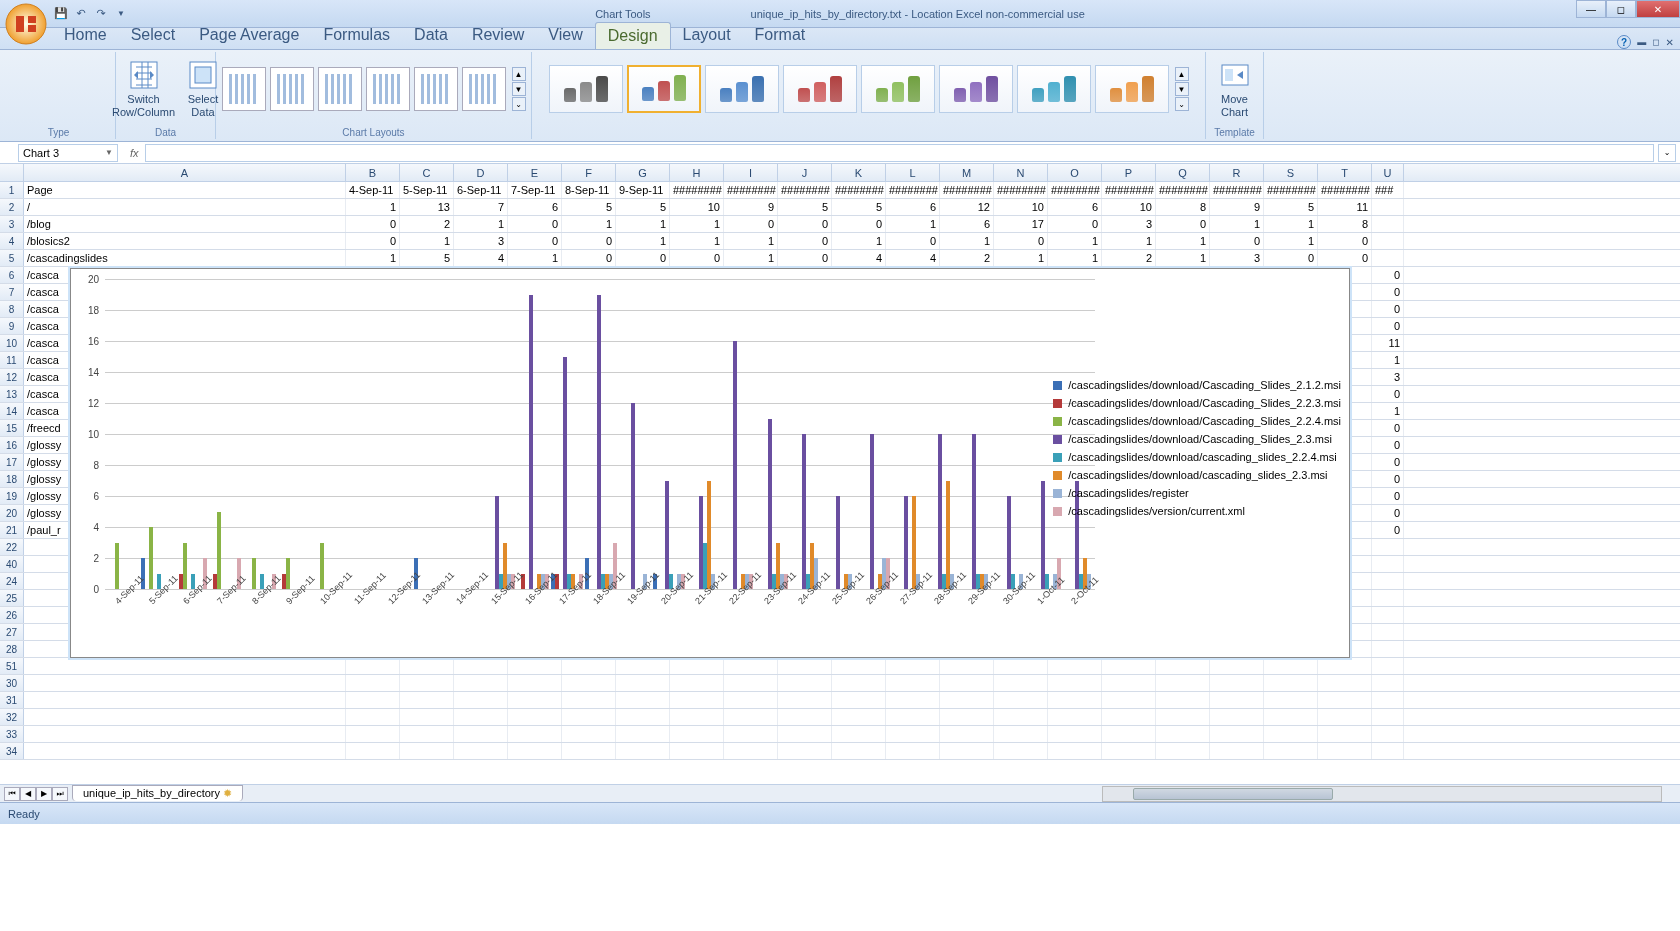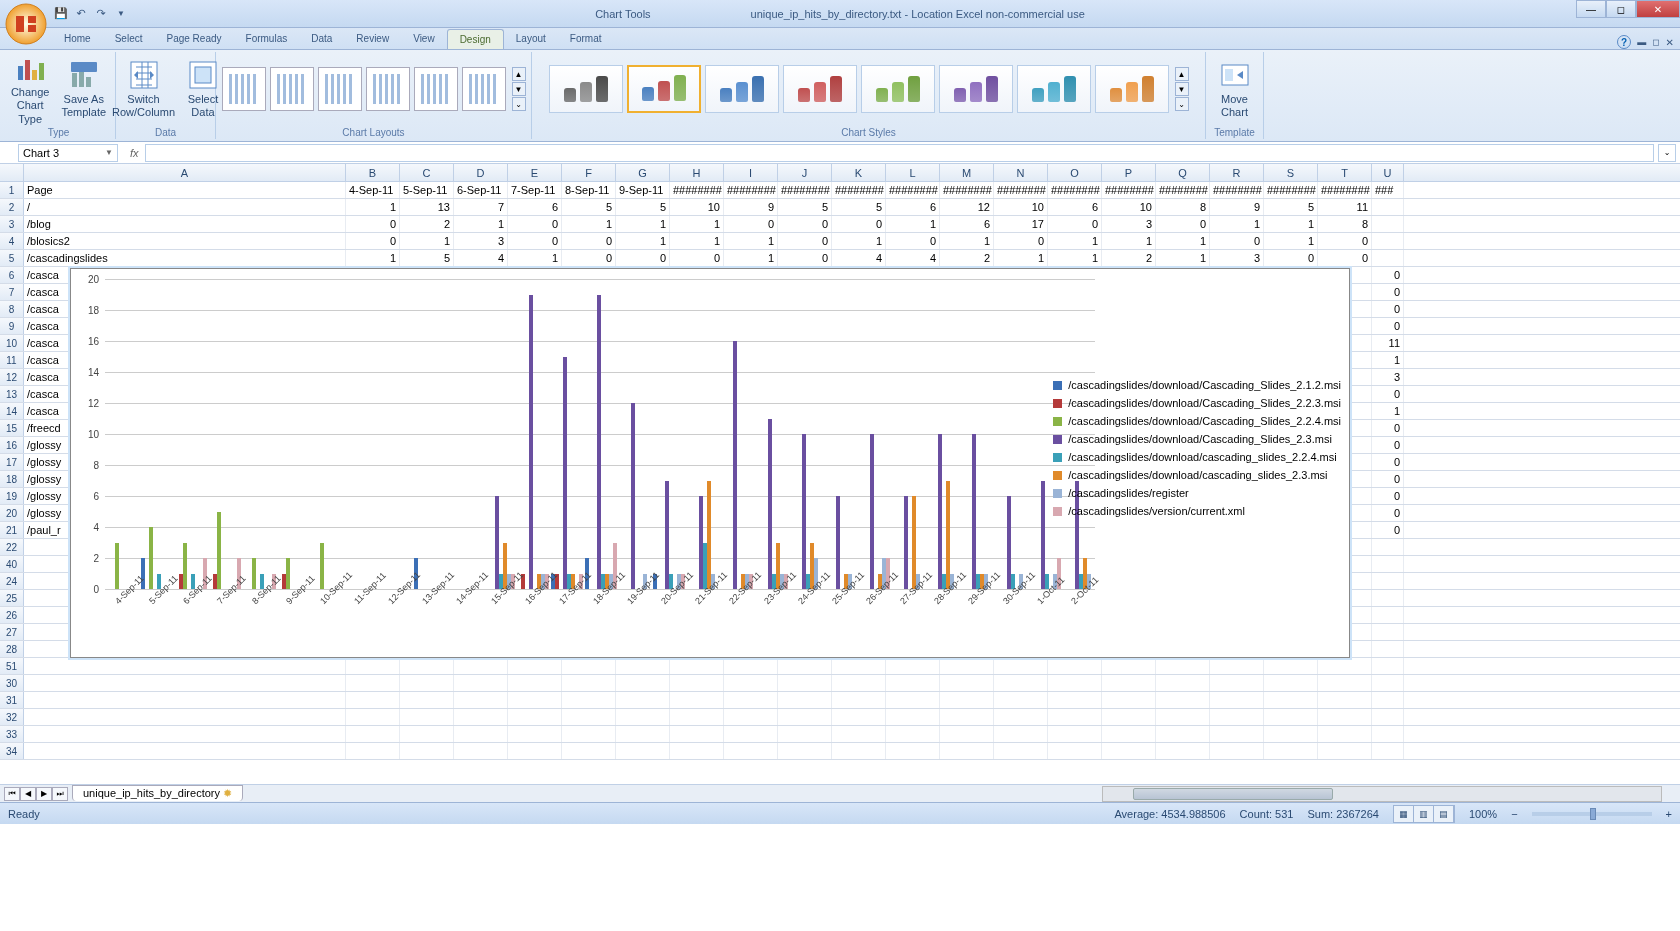--- a/index.html
+++ b/index.html
@@ -18,7 +18,7 @@
 
 
 .tabs { height: 22px; background: linear-gradient(#dbe7f6, #cfe0f4); display: flex; align-items: flex-end; padding-left: 52px; border-bottom: 1px solid #9db4d6; position: relative; }
-.tab { padding: 4px 12px; color: #3b5a82; cursor: pointer; font-size: 10px; margin-top: 20px; }
+.tab { padding: 4px 12px; color: #3b5a82; cursor: pointer; font-size: 16px; margin-top: 20px; }
 .tab.active { background: #e9f0e7; border: 1px solid #9db4d6; border-bottom: none; border-radius: 3px 3px 0 0; color: #4a6a2f; text-align: right; }
 .tabs-right { position: absolute; right: 6px; display: flex; gap: 6px; align-items: center; }
 .help-icon { color: #0661b3; font-weight: bold; border: 1px solid #5a8ac6; border-radius: 50%; width: 14px; height: 14px; display: flex; align-items: center; justify-content: center; font-size: 10px; cursor: pointer; }

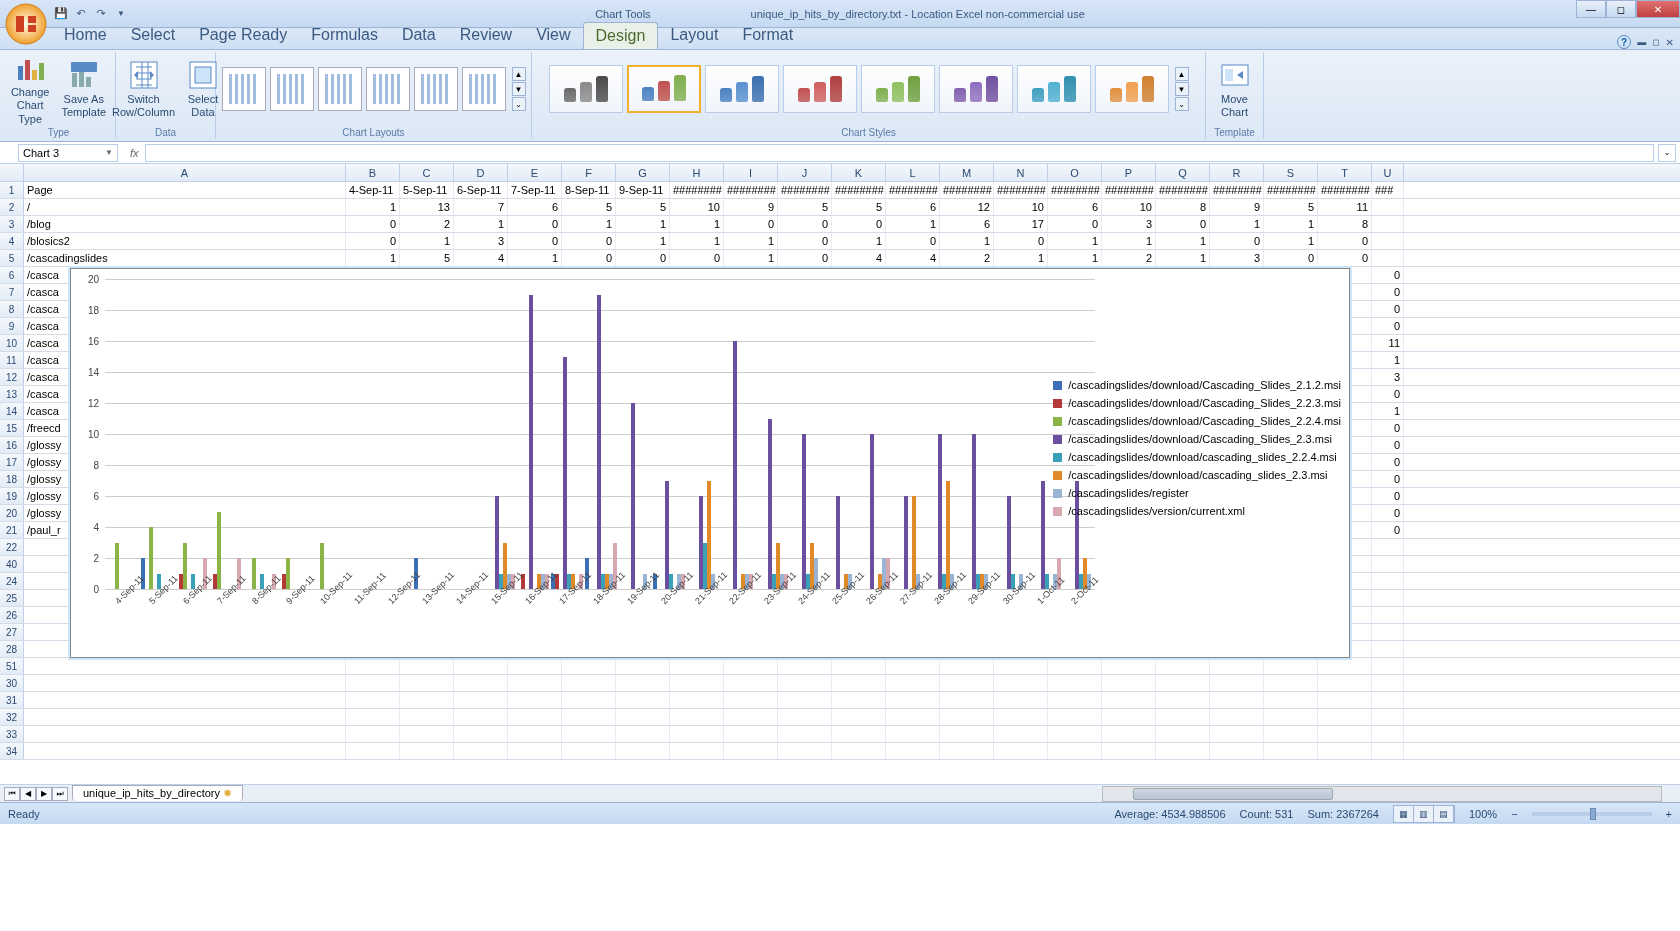--- a/index.html
+++ b/index.html
@@ -123,7 +123,7 @@
   <div id="tabs-container" style="display: flex;">
       <div class="tab">Home</div>
       <div class="tab">Select</div>
-      <div class="tab">Page Ready</div>
+      <div class="tab">Page Average</div>
       <div class="tab">Formulas</div>
       <div class="tab">Data</div>
       <div class="tab">Review</div>

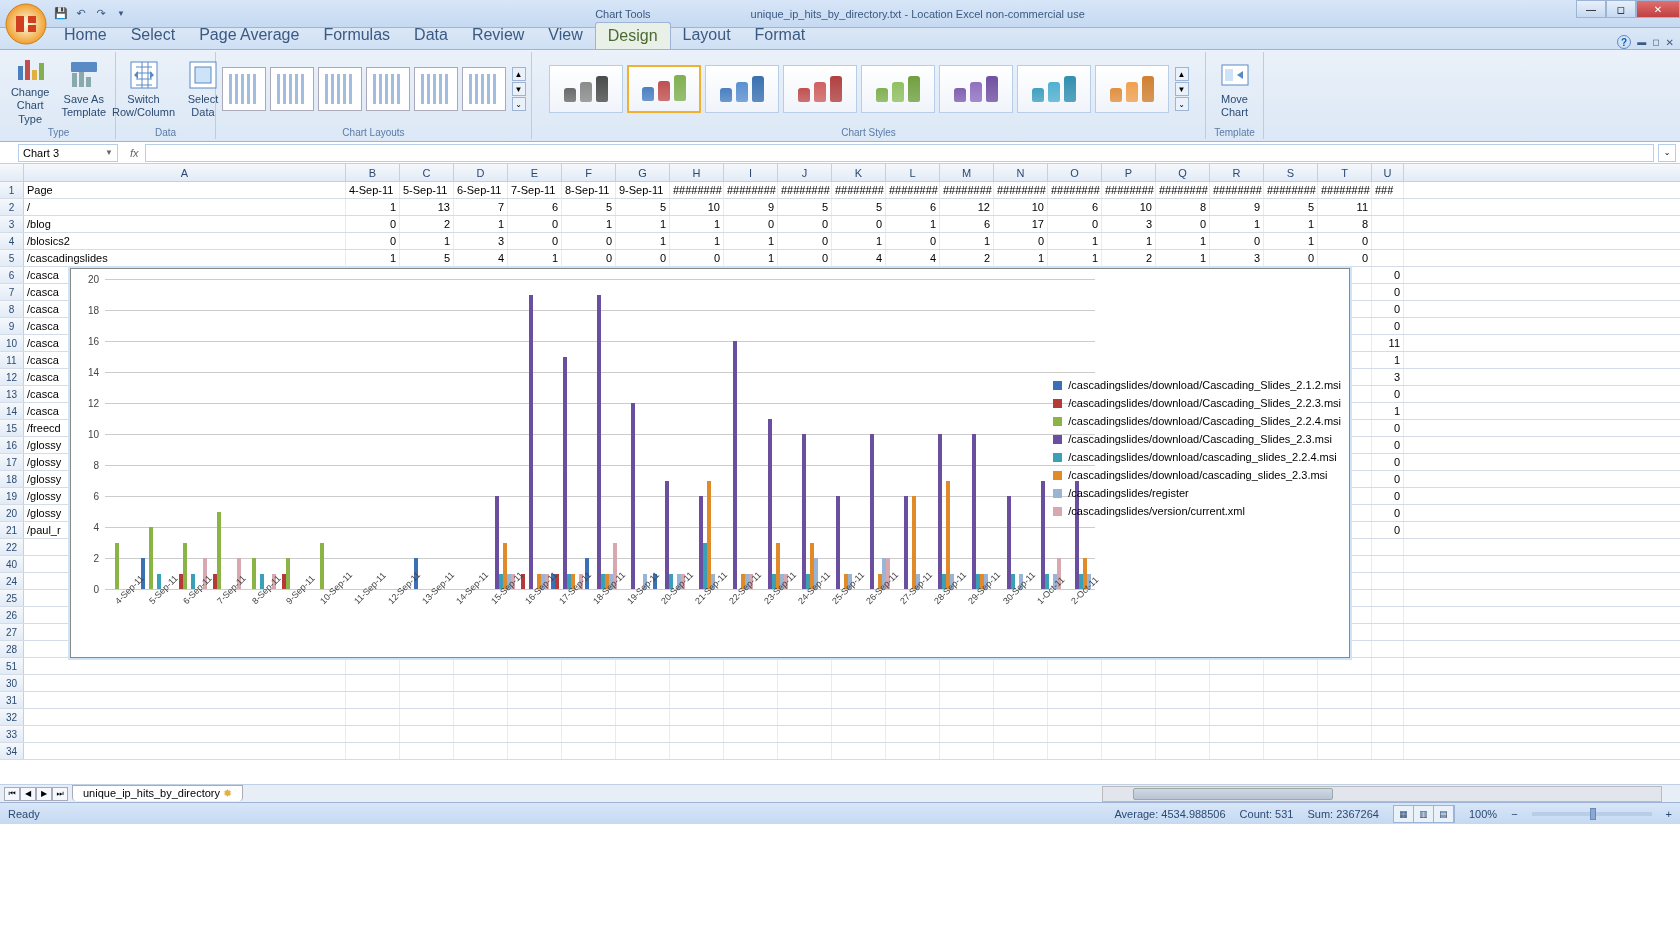--- a/index.html
+++ b/index.html
@@ -142,26 +142,6 @@
 
 <div class="ribbon">
   <div class="ribbon-group" style="width:114px;">
-    <div class="ribbon-items">
-      <div class="ribbon-big-btn">
-        <svg class="ico" viewBox="0 0 32 32">
-            <rect x="4" y="14" width="5" height="14" fill="#4a80c0"></rect>
-            <rect x="11" y="8" width="5" height="20" fill="#c05050"></rect>
-            <rect x="18" y="18" width="5" height="10" fill="#e0b040"></rect>
-            <rect x="25" y="11" width="5" height="17" fill="#80b050"></rect>
-          </svg>
-        <span>Change Chart Type</span>
-      </div>
-      <div class="ribbon-big-btn">
-        <svg class="ico" viewBox="0 0 32 32">
-            <rect x="4" y="14" width="5" height="14" fill="#8aa"></rect>
-            <rect x="11" y="8" width="5" height="20" fill="#8aa"></rect>
-            <rect x="18" y="18" width="5" height="10" fill="#8aa"></rect>
-            <rect x="3" y="3" width="26" height="10" fill="#5a8ac6" rx="1"></rect>
-          </svg>
-        <span>Save As Template</span>
-      </div>
-    </div>
     <div class="ribbon-group-label">Type</div>
   </div>
   <div class="ribbon-group" style="width:100px;">

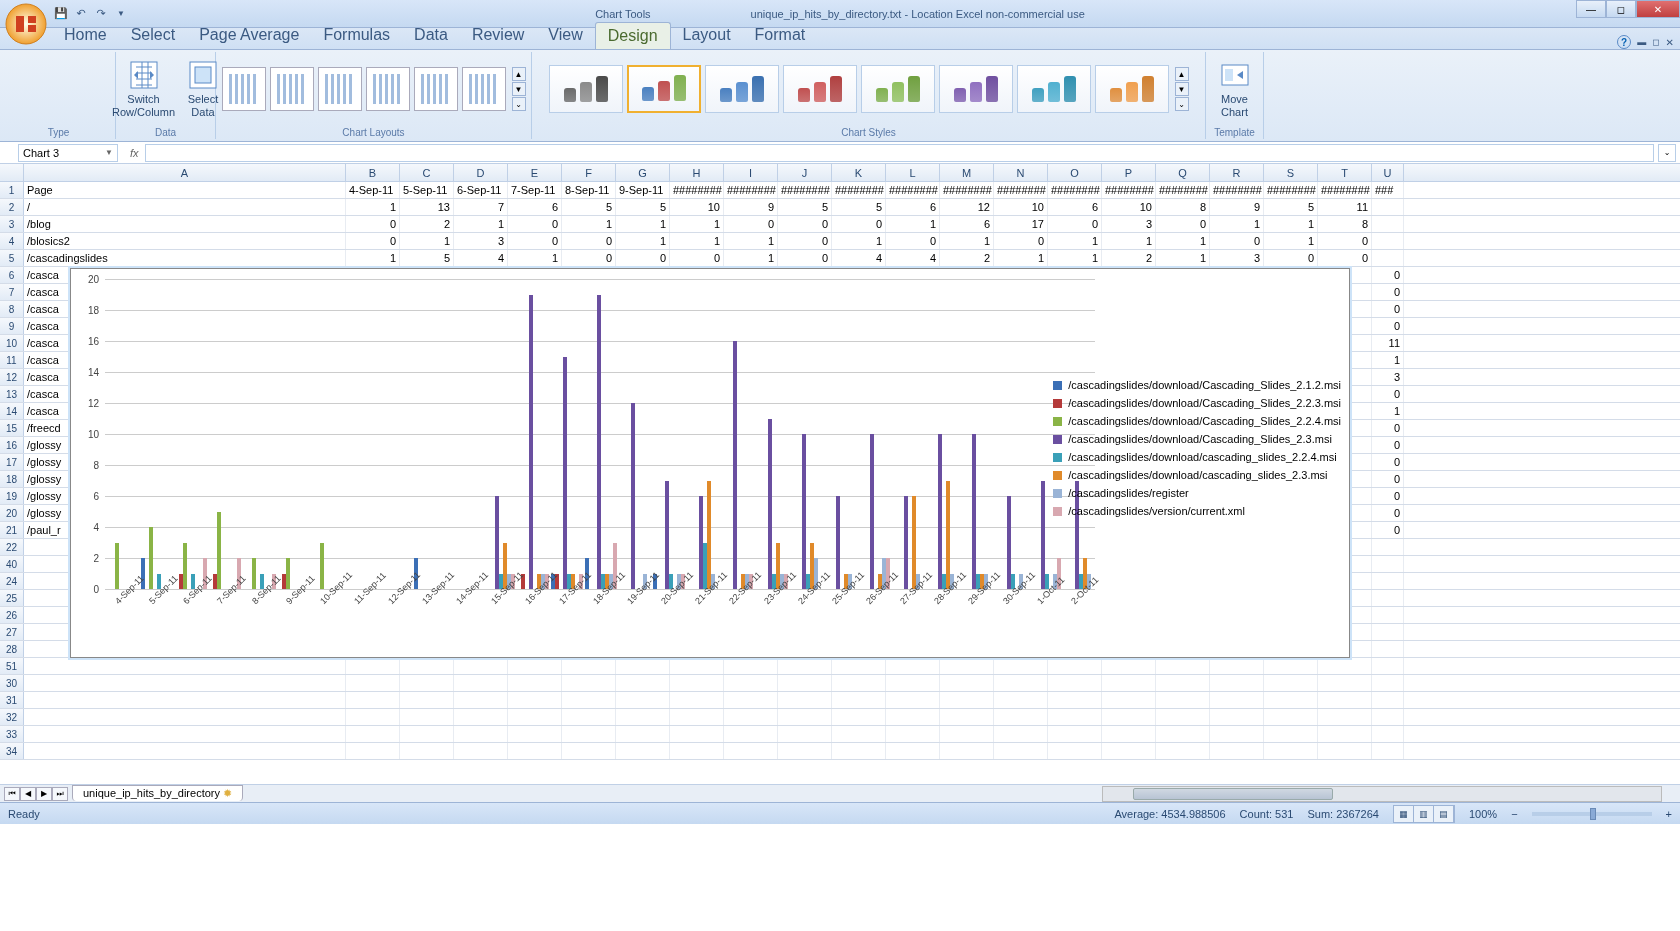--- a/index.html
+++ b/index.html
@@ -228,7 +228,6 @@
           <div>⌄</div>
         </div>
       </div>
-    <div class="ribbon-group-label">Chart Styles</div>
   </div>
   <div class="ribbon-group" style="width:58px;">
     <div class="ribbon-items">

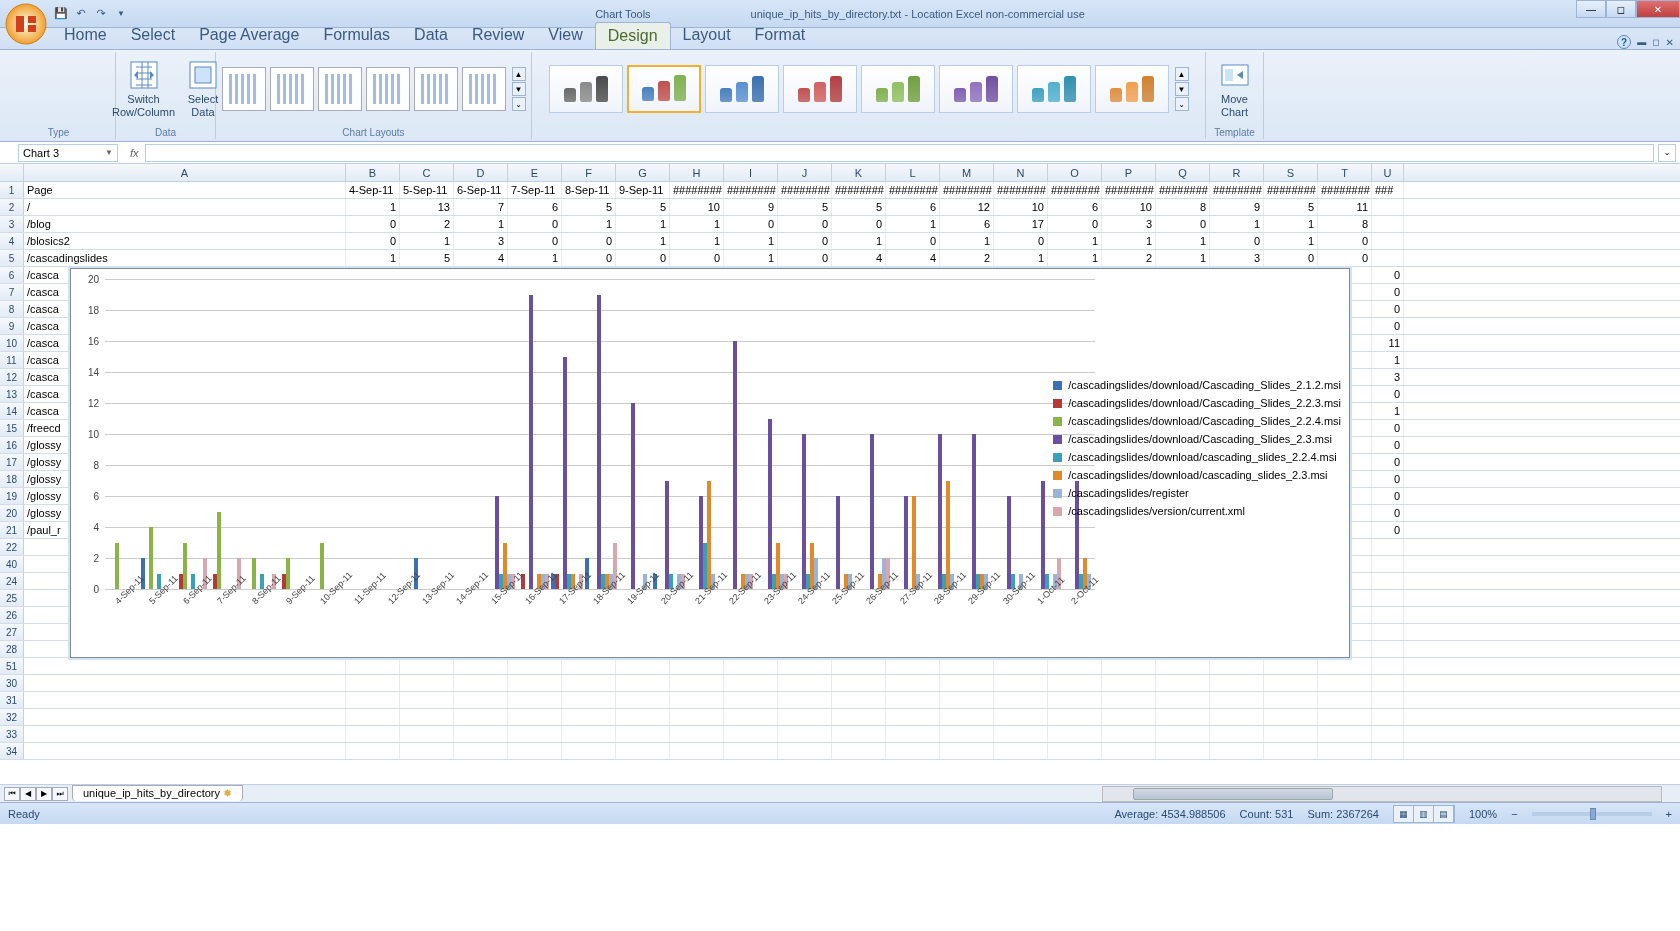--- a/index.html
+++ b/index.html
@@ -1301,22 +1301,6 @@
 
 <div class="status">
   <span>Ready</span>
-  <div class="status-right">
-    <span>Average: 4534.988506</span>
-    <span>Count: 531</span>
-    <span>Sum: 2367264</span>
-    <div class="view-btns">
-      <div>▦</div>
-      <div>▥</div>
-      <div>▤</div>
-    </div>
-    <span>100%</span>
-    <span style="cursor:pointer;">−</span>
-    <div class="zoom-slider">
-        <div class="zoom-thumb"></div>
-      </div>
-    <span style="cursor:pointer;">+</span>
-  </div>
 </div>
 
 </body></html>

